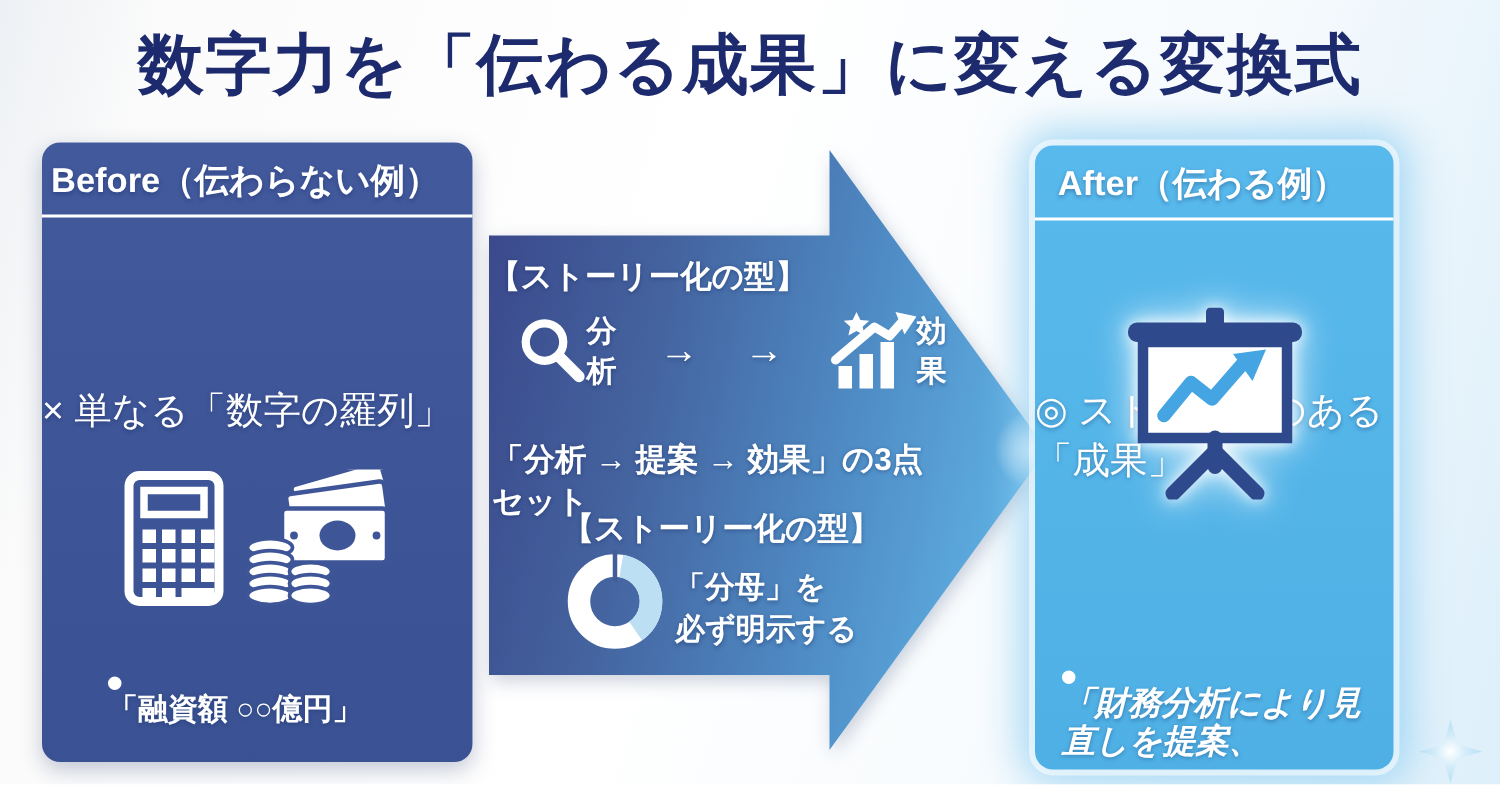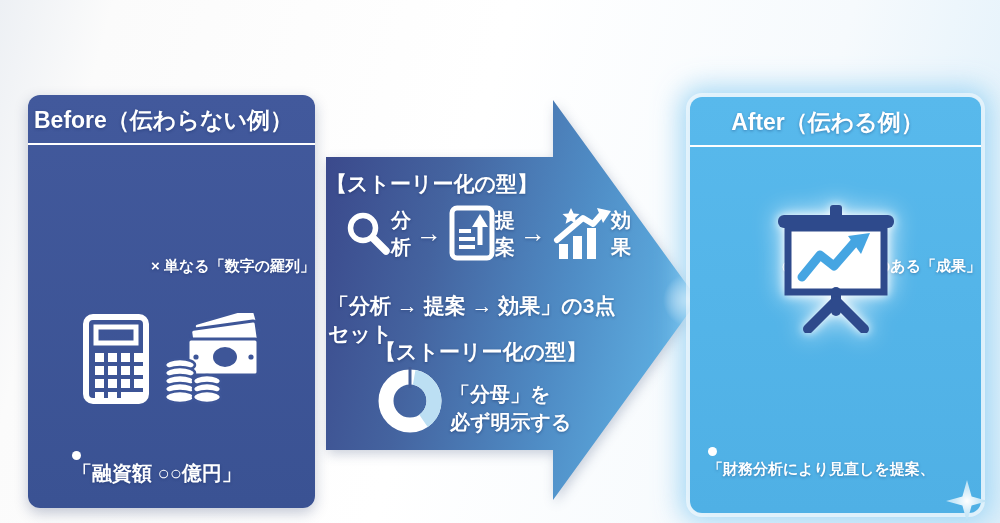--- a/index.html
+++ b/index.html
@@ -81,6 +81,7 @@
 
 <div class="stage">
 
+  <div class="title">数字力を「伝わる成果」に変える変換式</div>
 
   <div class="card before">
     <div class="hdr">Before（伝わらない例）</div>

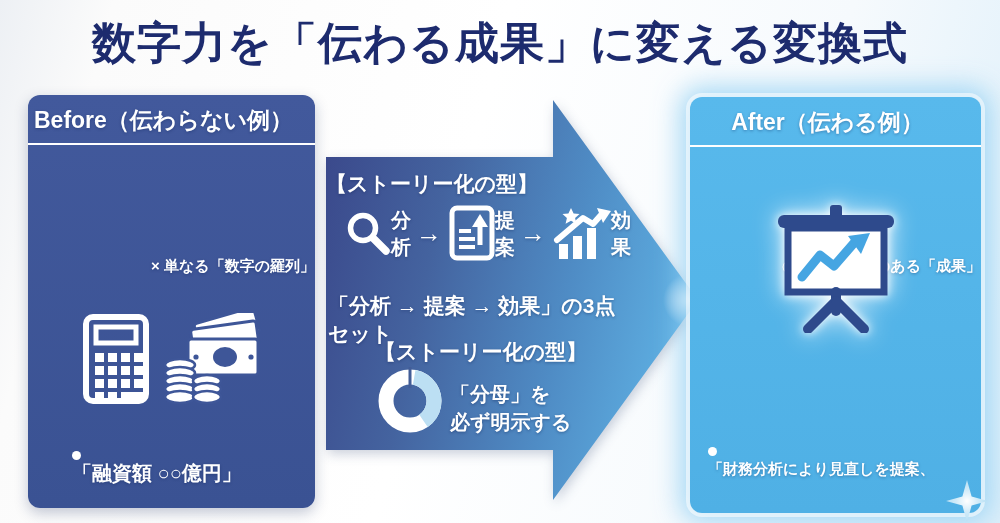--- a/index.html
+++ b/index.html
@@ -63,7 +63,7 @@
   .tip-glow{position:absolute;left:662px;top:272px;width:56px;height:56px;pointer-events:none;
     background:radial-gradient(circle,rgba(255,255,255,.95) 0%,rgba(255,255,255,0) 68%);}
   
-  .after{left:690px;top:97px;width:291px;height:416px;
+  .after{left:690px;top:97px;width:239px;height:416px;
     background:linear-gradient(180deg,#58b9ec 0%,#4fb0e5 100%);
     box-shadow:0 0 0 4px rgba(255,255,255,.55),0 0 26px 10px rgba(145,208,243,.8);}
   .after .subtitle{top:160px;}

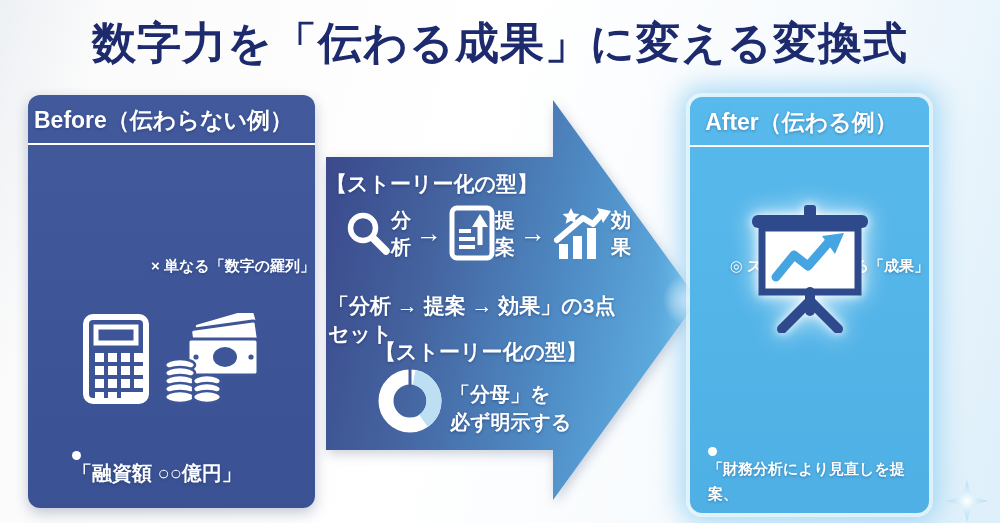--- a/index.html
+++ b/index.html
@@ -161,19 +161,6 @@
 
         <div class="step-arrow">→</div>
 
-        <div class="step">
-          <div class="icon-box">
-            <svg width="46" height="56" viewBox="0 0 46 56">
-              <rect x="3" y="3" width="40" height="50" rx="5" fill="none" stroke="#ffffff" stroke-width="5"></rect>
-              <line x1="10" y1="26" x2="22" y2="26" stroke="#ffffff" stroke-width="4"></line>
-              <line x1="10" y1="34" x2="26" y2="34" stroke="#ffffff" stroke-width="4"></line>
-              <line x1="10" y1="42" x2="26" y2="42" stroke="#ffffff" stroke-width="4"></line>
-              <line x1="31" y1="40" x2="31" y2="20" stroke="#ffffff" stroke-width="5"></line>
-              <polygon points="31,9 39,22 23,22" fill="#ffffff"></polygon>
-            </svg>
-          </div>
-          <div class="step-label">提案</div>
-        </div>
 
         <div class="step-arrow">→</div>
 

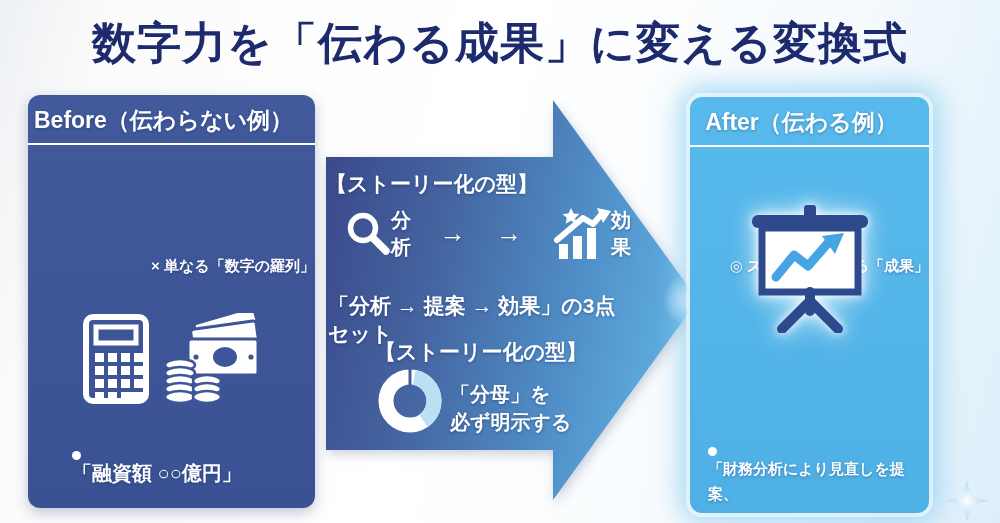--- a/index.html
+++ b/index.html
@@ -22,8 +22,8 @@
   }
   .card .hdr-rule{position:absolute;top:48px;left:0;right:0;height:2px;background:#ffffff;}
   .card .subtitle{
-    position:absolute;left:0;right:0;text-align:right;
-    font-size:15px;font-weight:bold;text-shadow:0 1px 3px rgba(10,30,80,.35);
+    position:absolute;left:0;right:0;text-align:left;
+    font-size:25px;font-weight:normal;text-shadow:0 1px 3px rgba(10,30,80,.35);
   }
   .bullets{position:absolute;left:0;right:0;}
   .bullet{display:flex;align-items:flex-start;margin-bottom:14px;

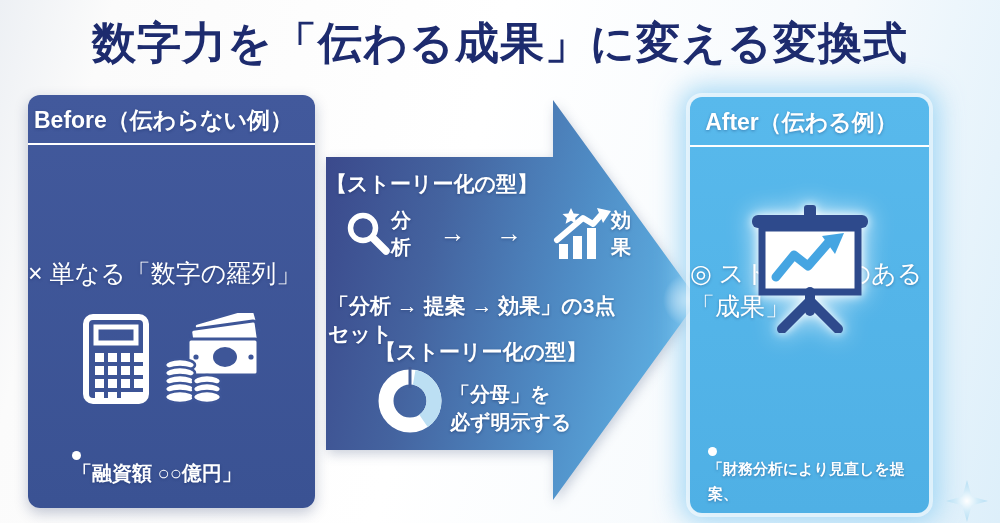--- a/index.html
+++ b/index.html
@@ -59,7 +59,7 @@
     font-size:21px;font-weight:bold;text-shadow:0 1px 3px rgba(10,30,80,.4);}
   .arrow .donut{position:absolute;left:49px;top:266px;}
   .arrow .trust-text{position:absolute;left:124px;top:280px;font-size:20px;font-weight:bold;
-    line-height:28px;text-shadow:0 1px 3px rgba(10,30,80,.4);}
+    line-height:28px;text-shadow:0 1px 3px rgba(10,30,80,.4);font-family:Liberation Mono, monospace;}
   .tip-glow{position:absolute;left:662px;top:272px;width:56px;height:56px;pointer-events:none;
     background:radial-gradient(circle,rgba(255,255,255,.95) 0%,rgba(255,255,255,0) 68%);}
   

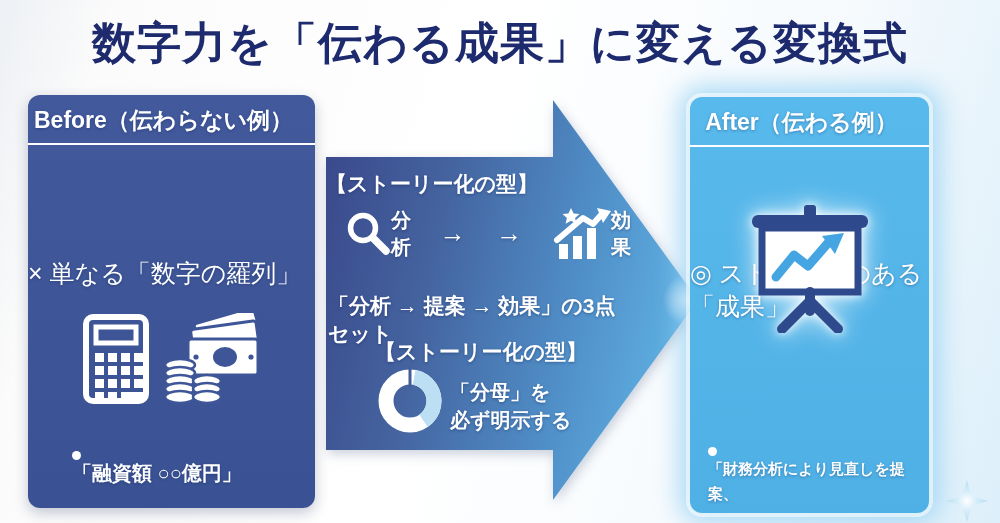--- a/index.html
+++ b/index.html
@@ -70,7 +70,7 @@
   .after .board-wrap{position:absolute;top:108px;left:0;right:0;display:flex;justify-content:center;}
   .after .board-wrap svg{filter:drop-shadow(0 0 5px rgba(255,255,255,.95)) drop-shadow(0 0 12px rgba(255,255,255,.8));}
   .after .bullets{top:342px;left:18px;right:10px;}
-  .after .bullet{font-size:15px;line-height:25px;margin-bottom:25px;}
+  .after .bullet{font-size:22px;line-height:25px;margin-bottom:25px;font-style:italic;}
   
   .sparkle{position:absolute;left:946px;top:480px;width:42px;height:42px;
     background:radial-gradient(circle,#ffffff 0%,#d3ecf9 35%,#9fd4f0 100%);

